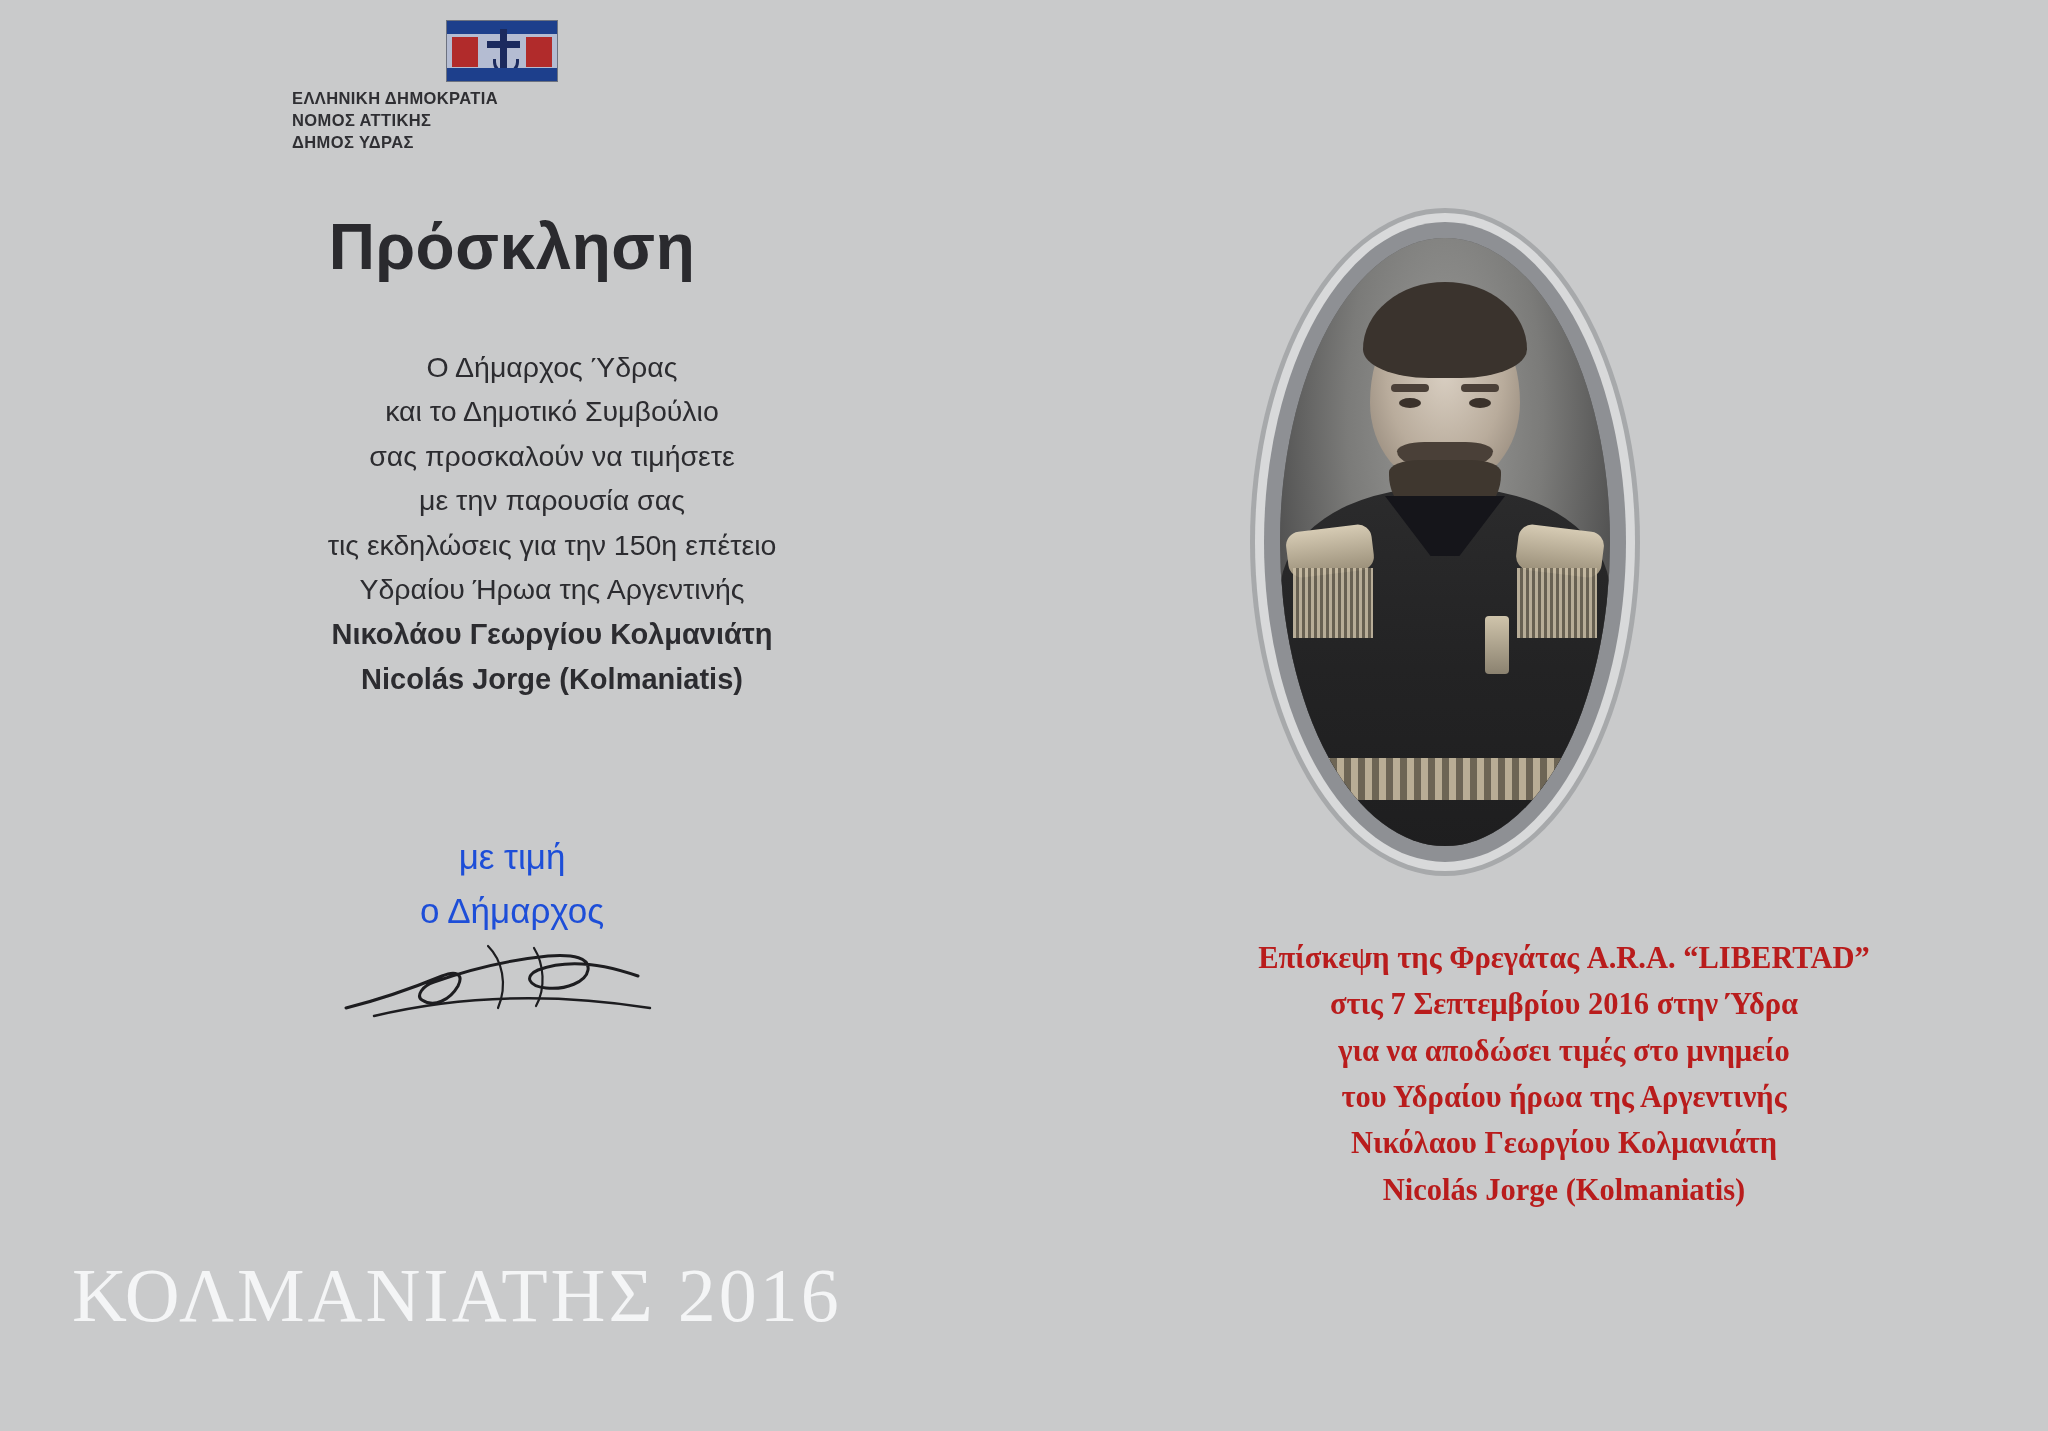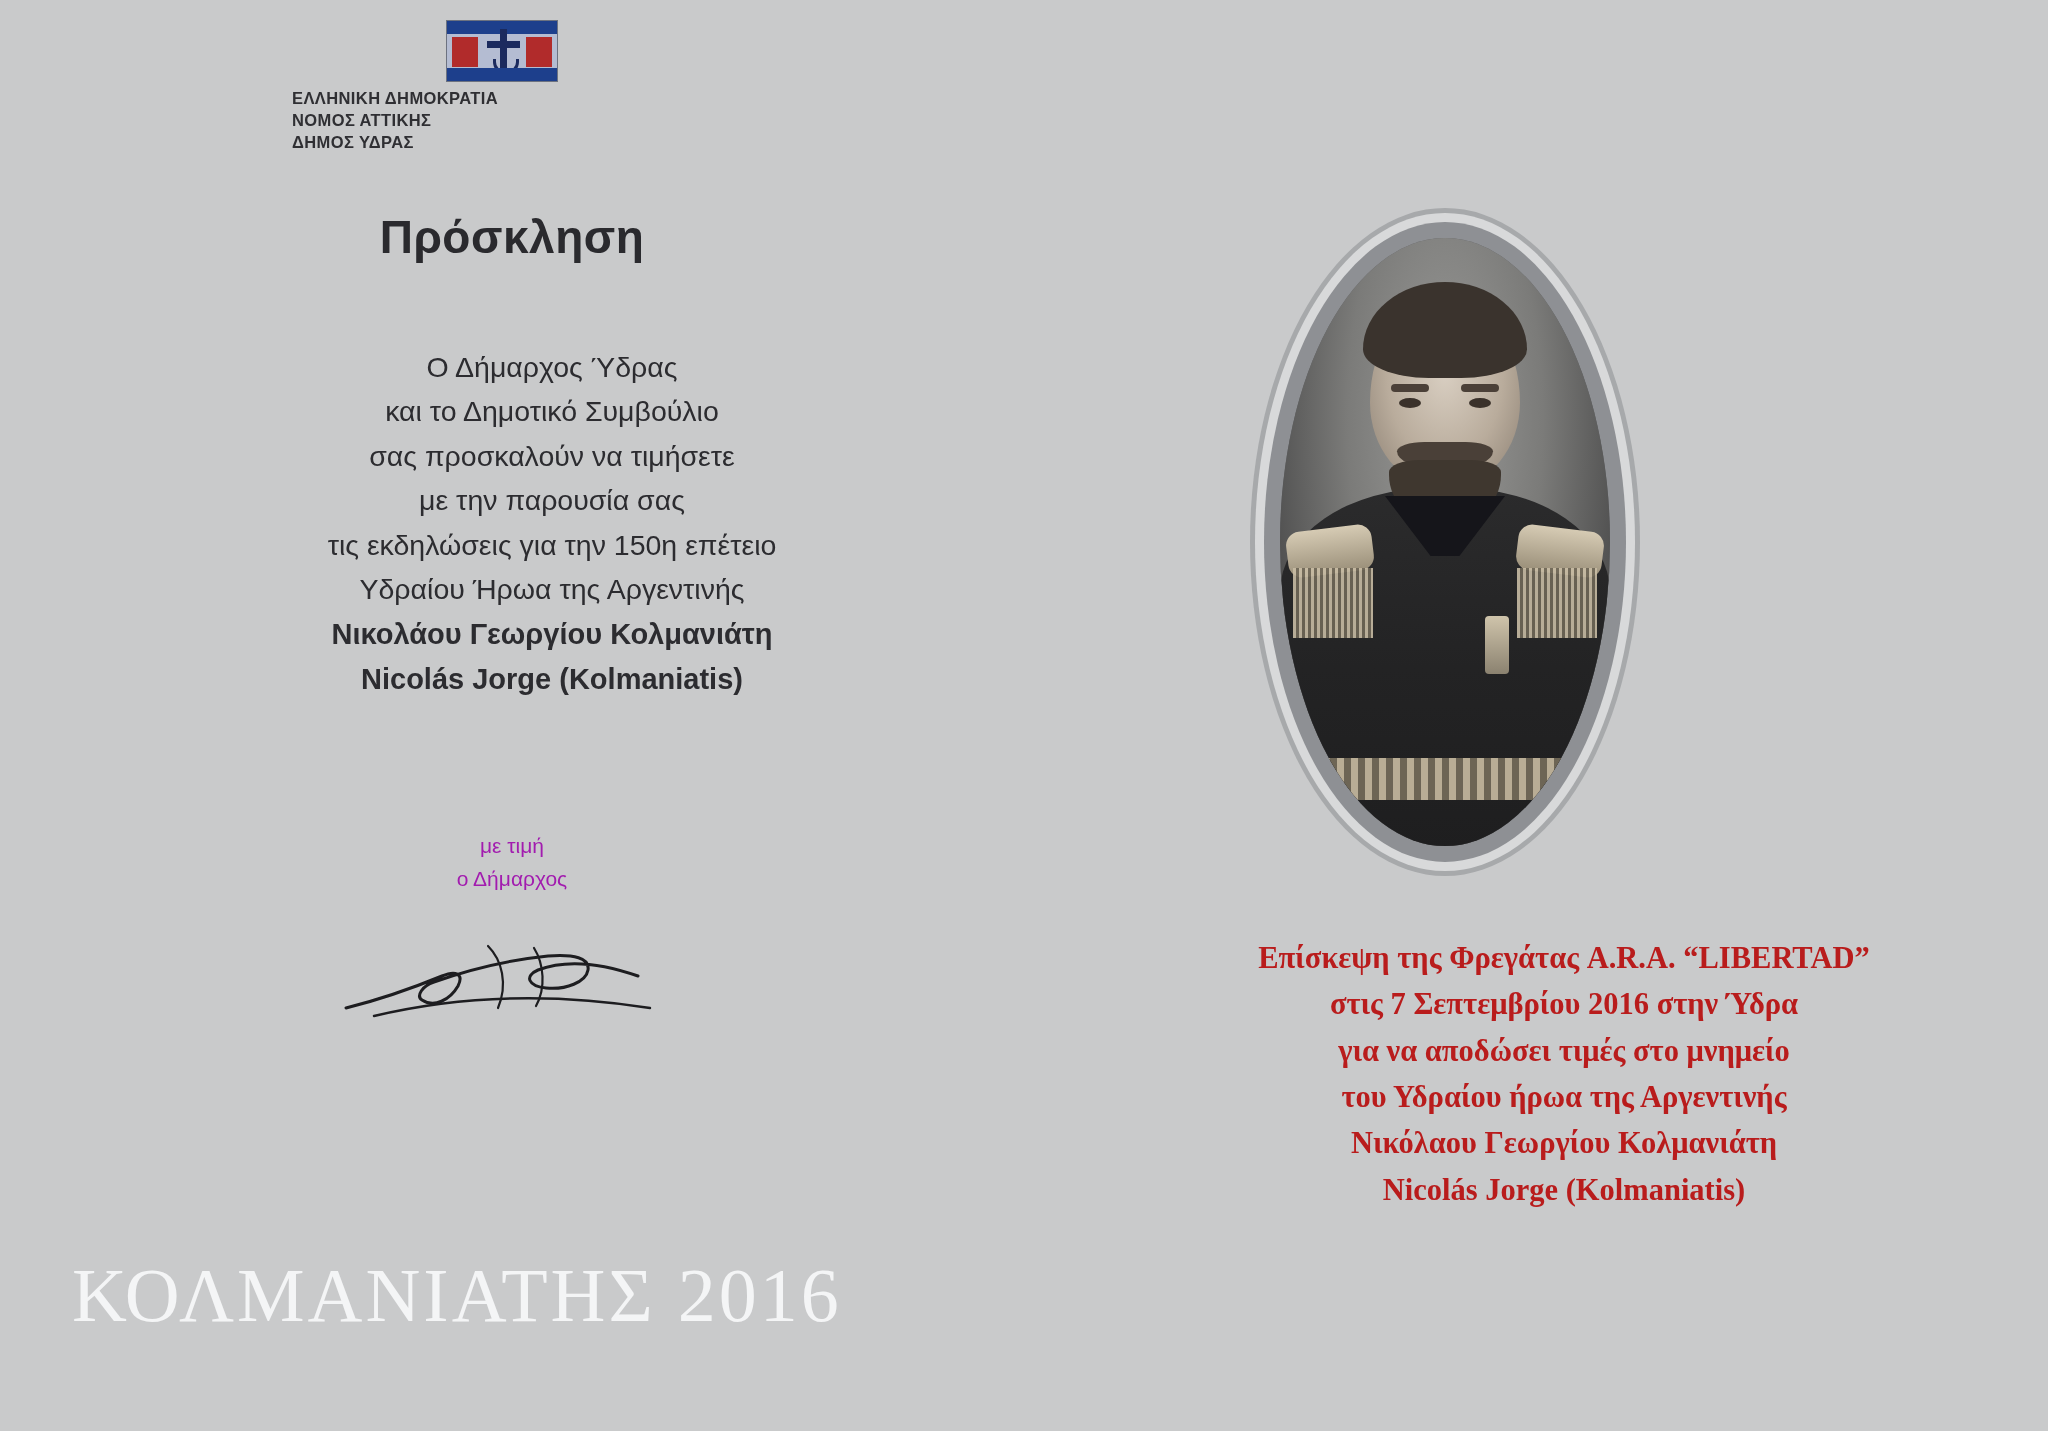--- a/index.html
+++ b/index.html
@@ -93,7 +93,7 @@
     position: absolute;
     left: 0; top: 210px; width: 1024px;
     text-align: center;
-    font-size: 46px;
+    font-size: 64px;
     font-weight: bold;
     color: #2a2a2e;
     letter-spacing: 0.5px;

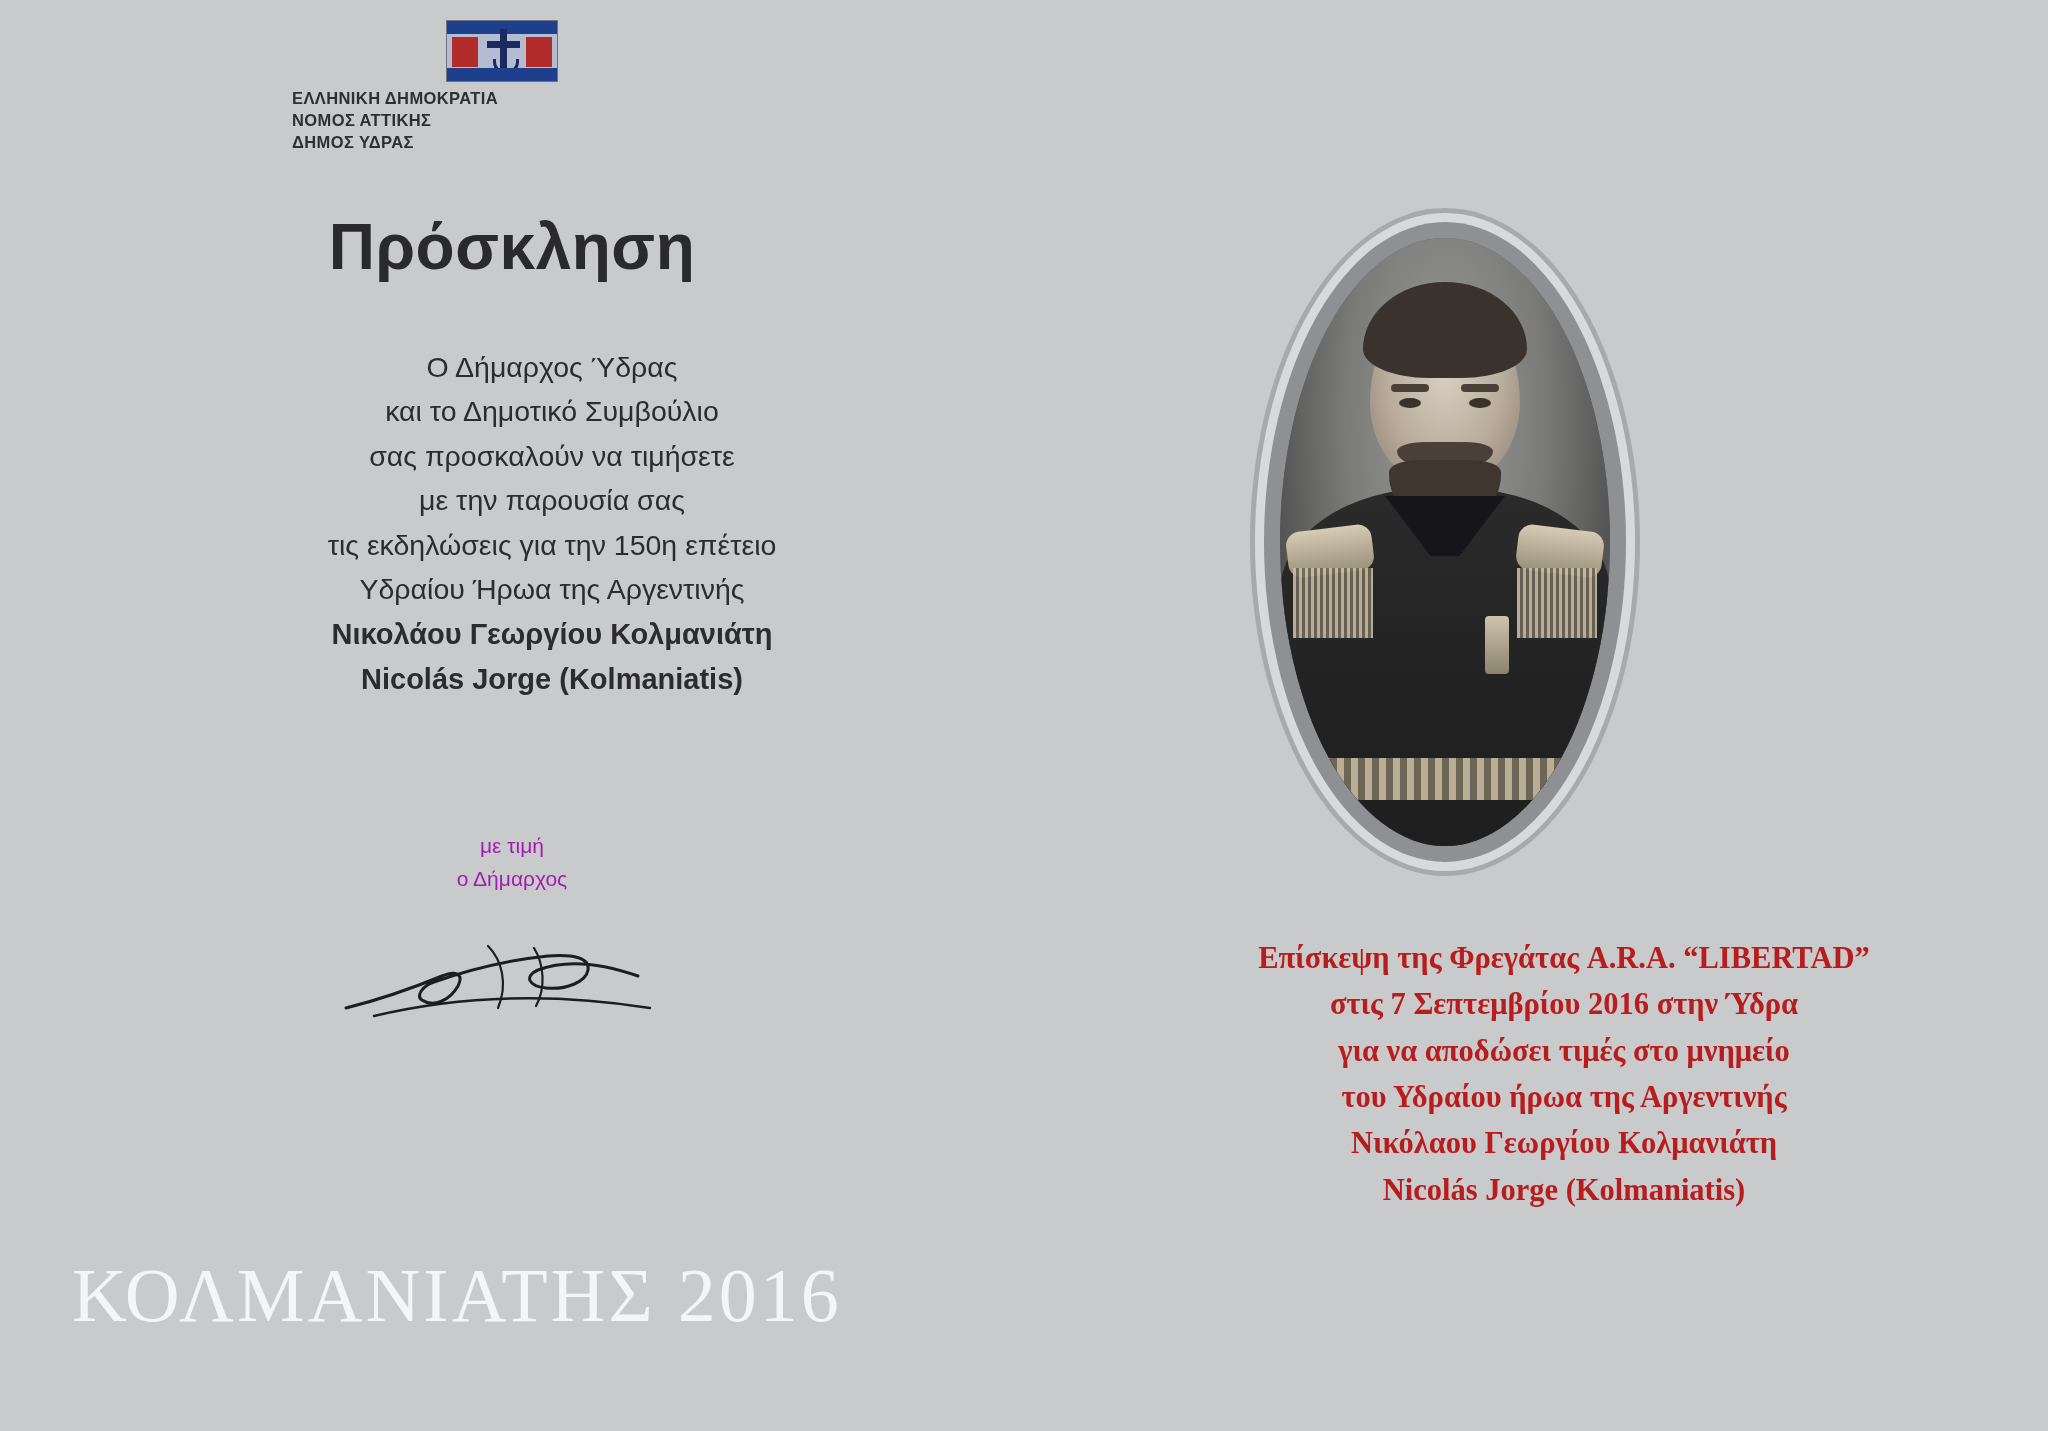--- a/index.html
+++ b/index.html
@@ -115,9 +115,9 @@
     position: absolute;
     left: 0; top: 830px; width: 1024px;
     text-align: center;
-    font-size: 21px;
+    font-size: 35px;
     line-height: 1.55;
-    color: #a21caf;
+    color: #1d4ed8;
   }
   .signature {
     position: absolute;

